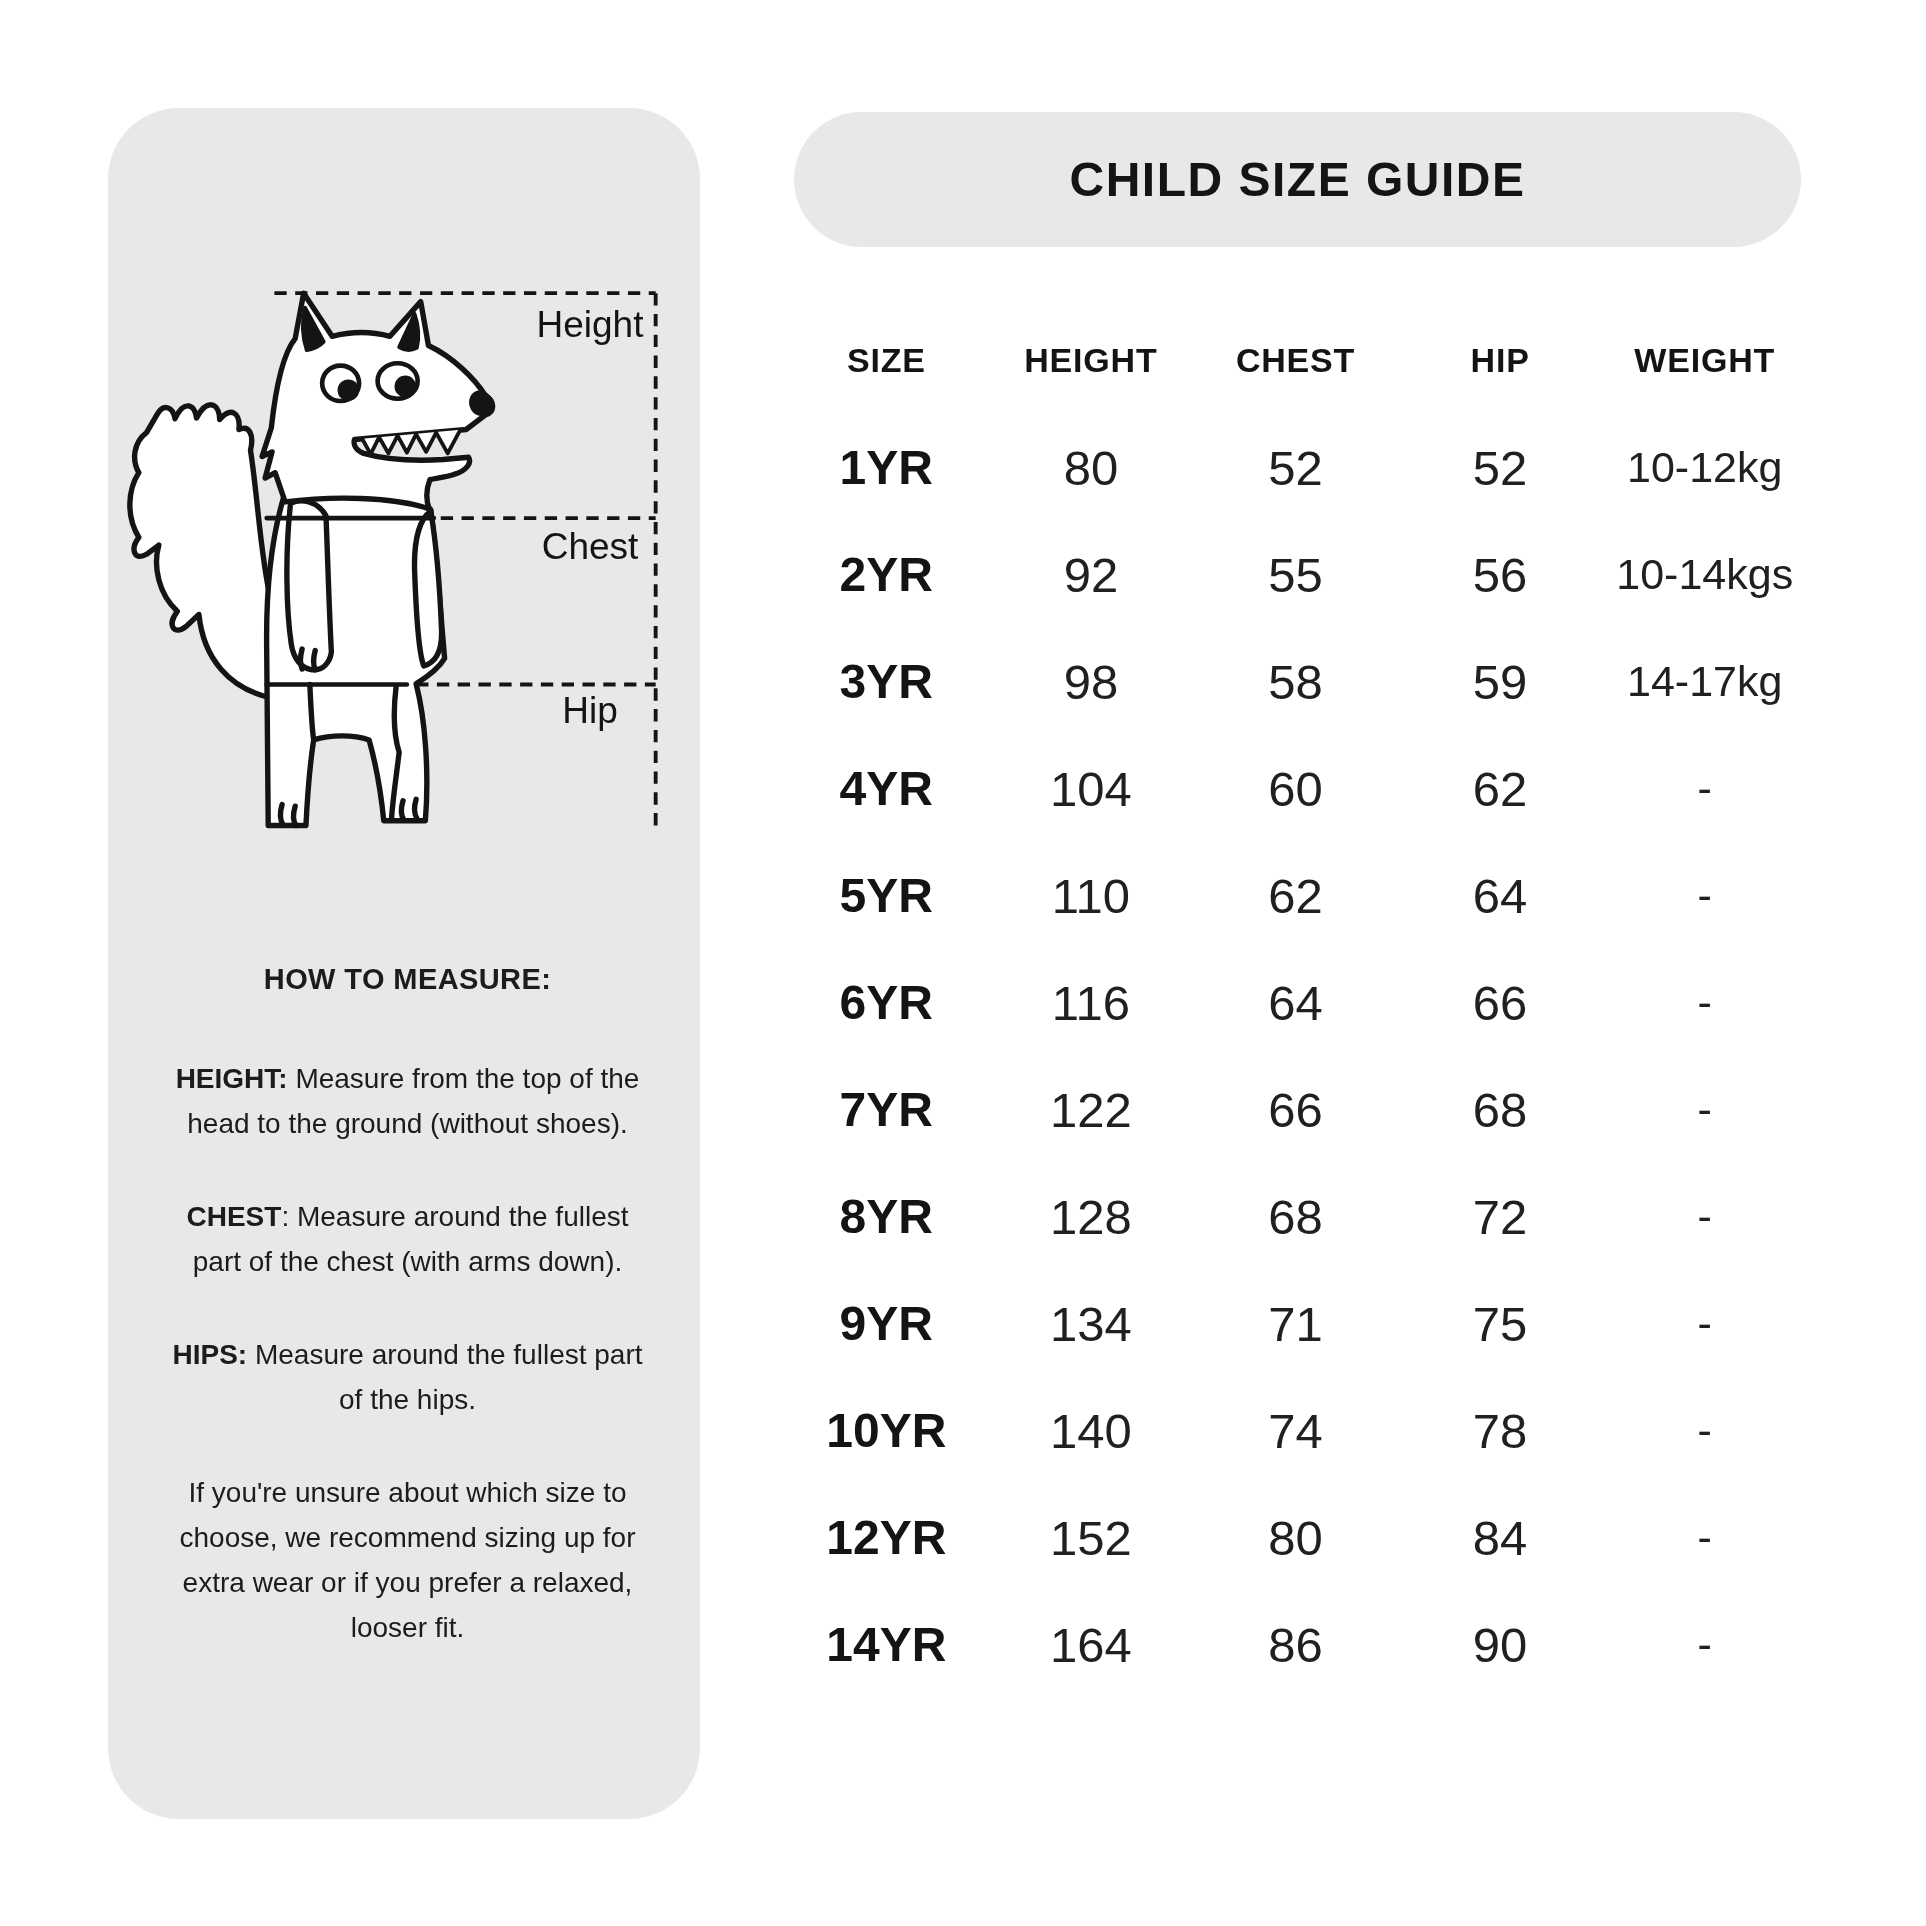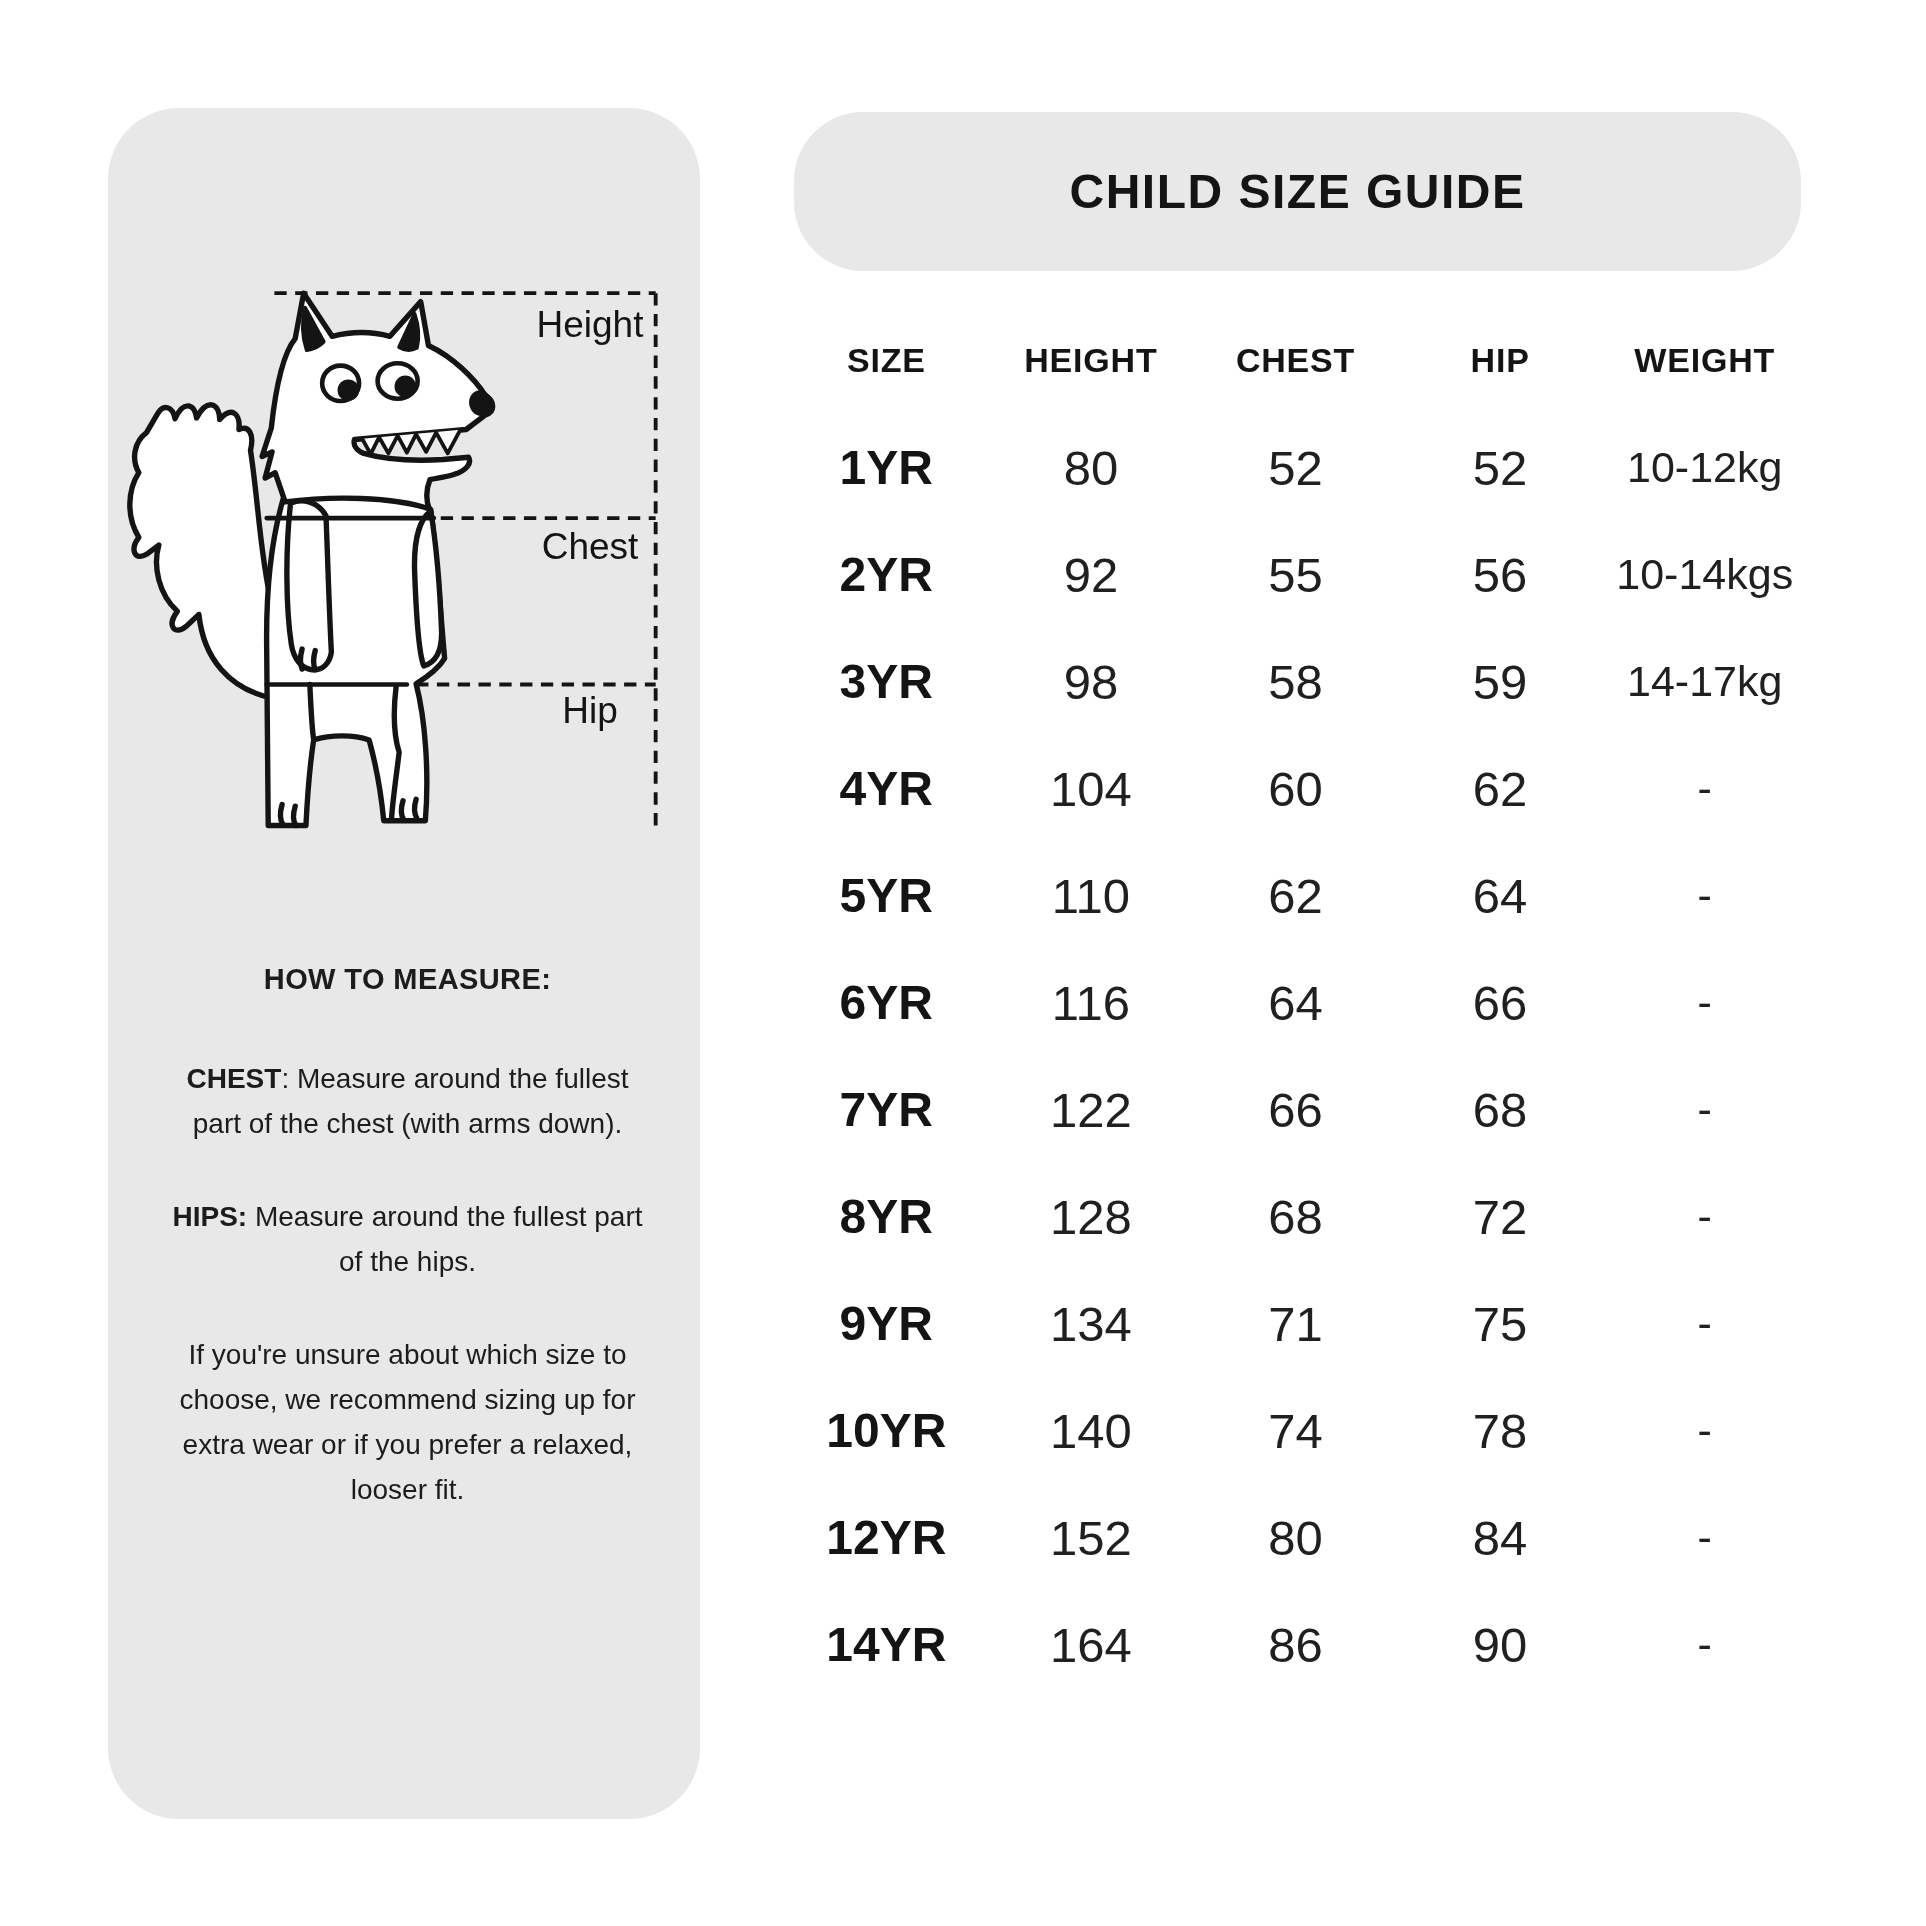--- a/index.html
+++ b/index.html
@@ -12,7 +12,7 @@
     background:#e8e8e8;border-radius:71px;
   }
   .title-pill{
-    position:absolute;left:794px;top:112px;width:1007px;height:159px;
+    position:absolute;left:794px;top:112px;width:1007px;height:135px;
     background:#e8e8e8;border-radius:69px;
     display:flex;align-items:center;justify-content:center;
   }

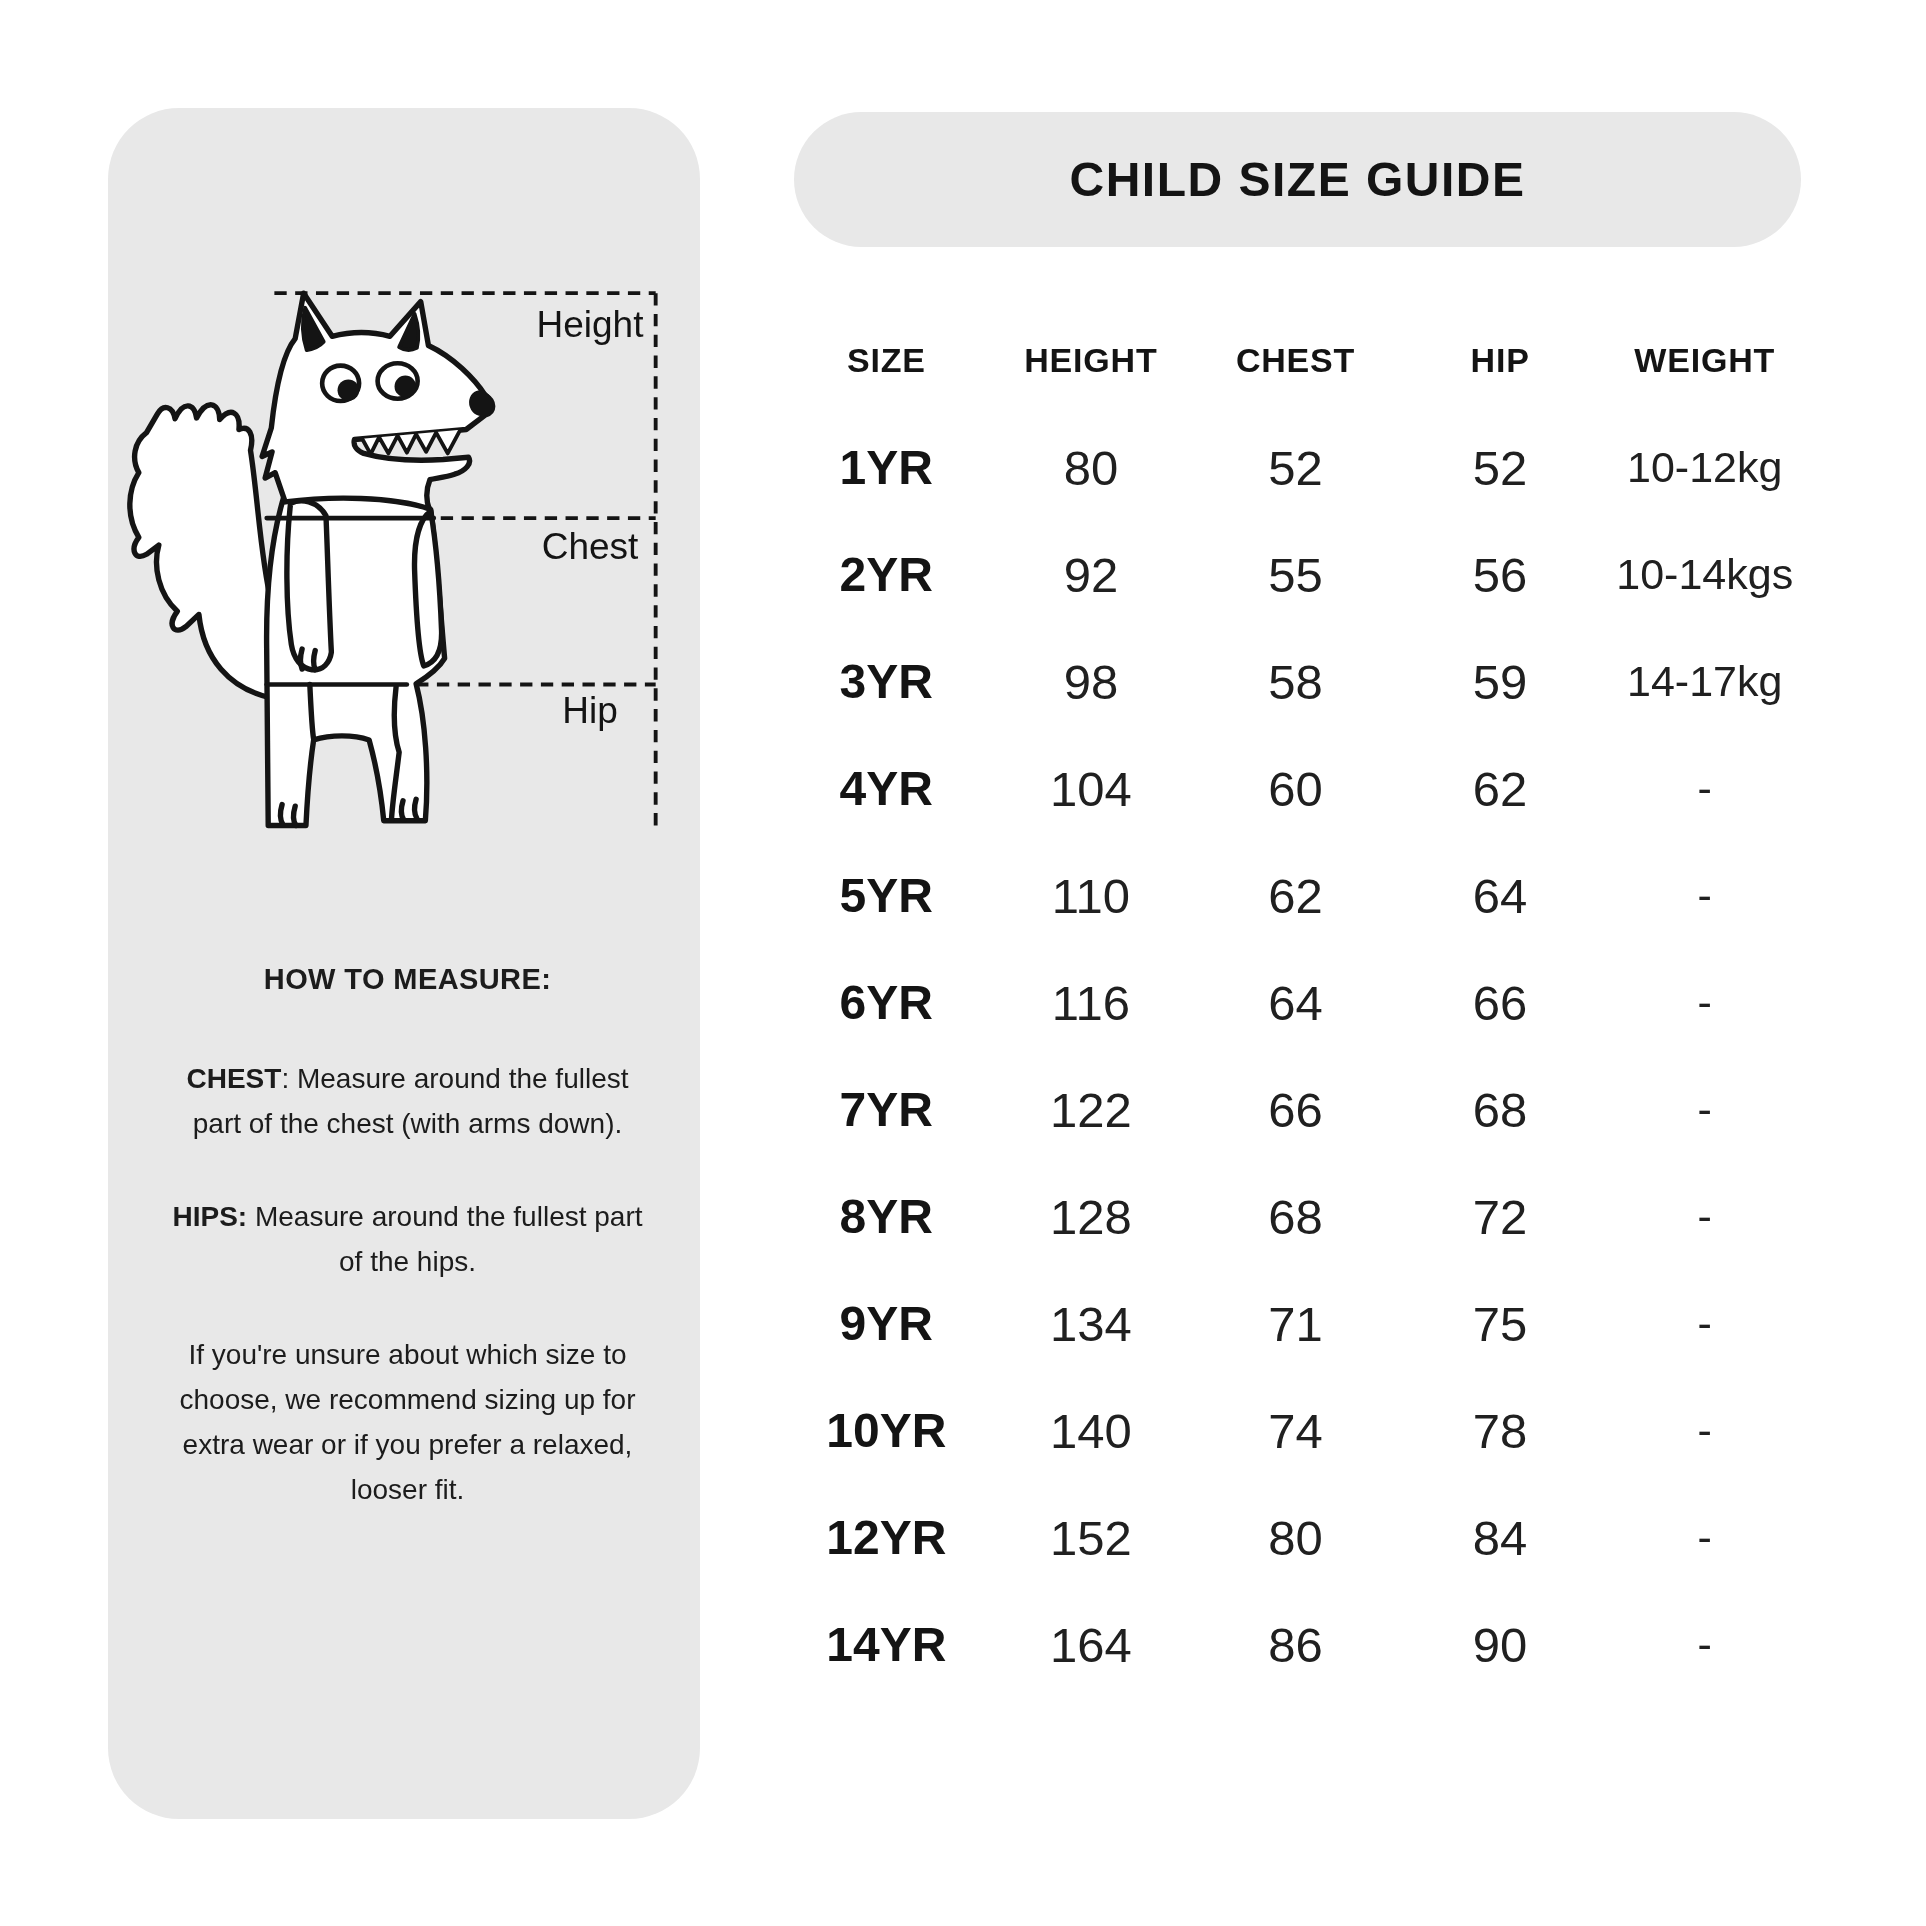--- a/index.html
+++ b/index.html
@@ -128,6 +128,7 @@
   <h2>HOW TO MEASURE:</h2>
   <div>
 
+      <p><b>HEIGHT:</b><span> Measure from the top of the head to the ground (without shoes).</span></p>
 
       <p><b>CHEST</b><span>: Measure around the fullest part of the chest (with arms down).</span></p>
 

